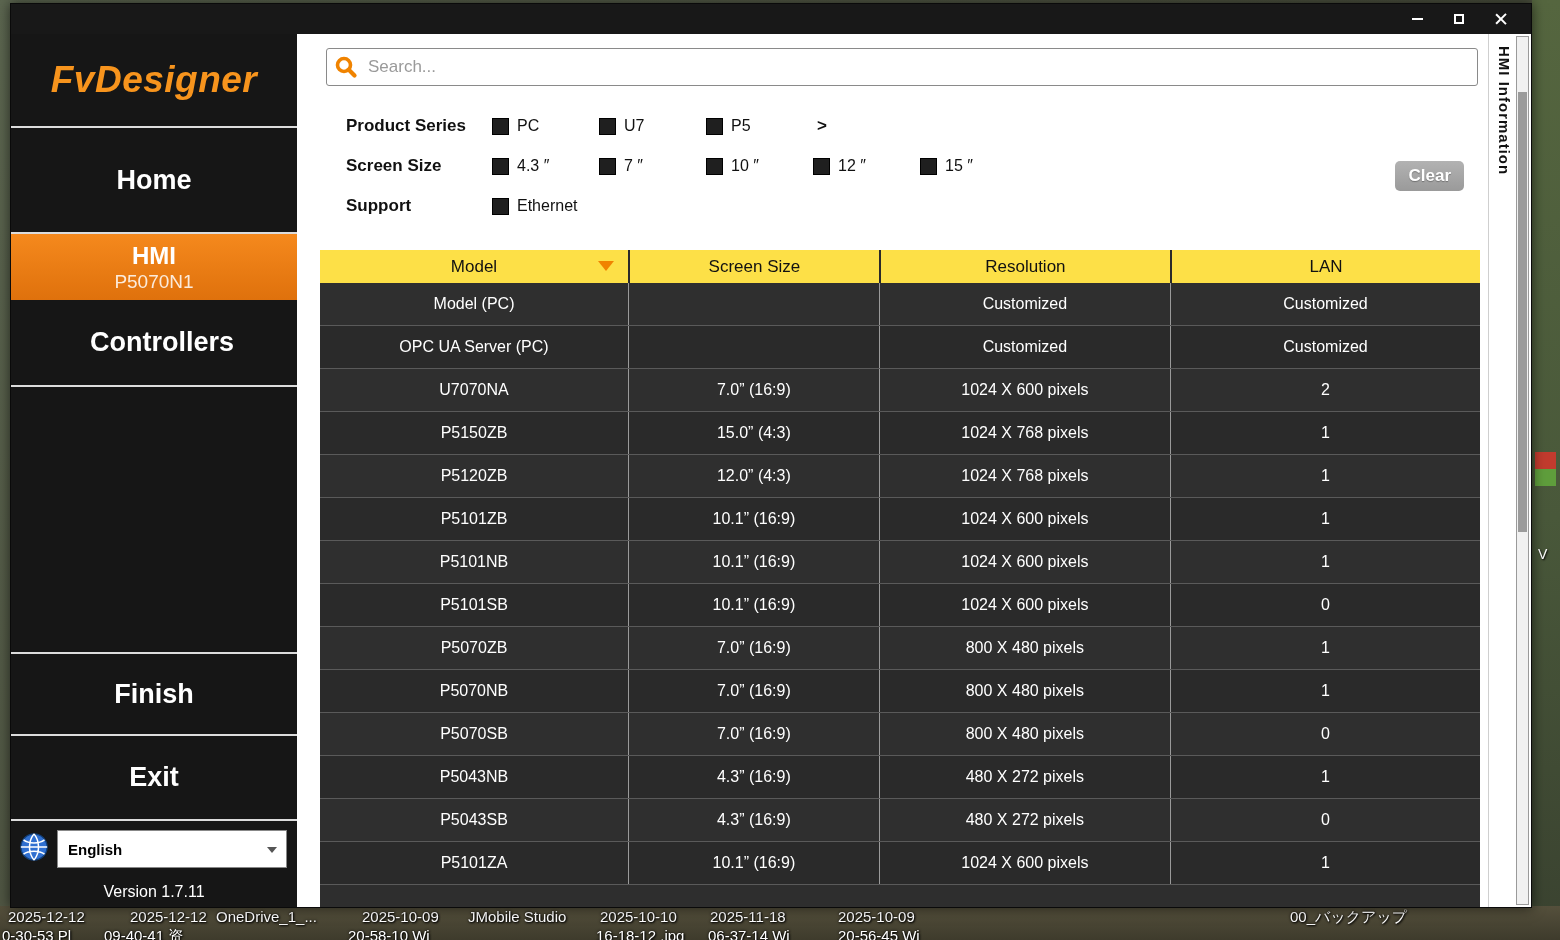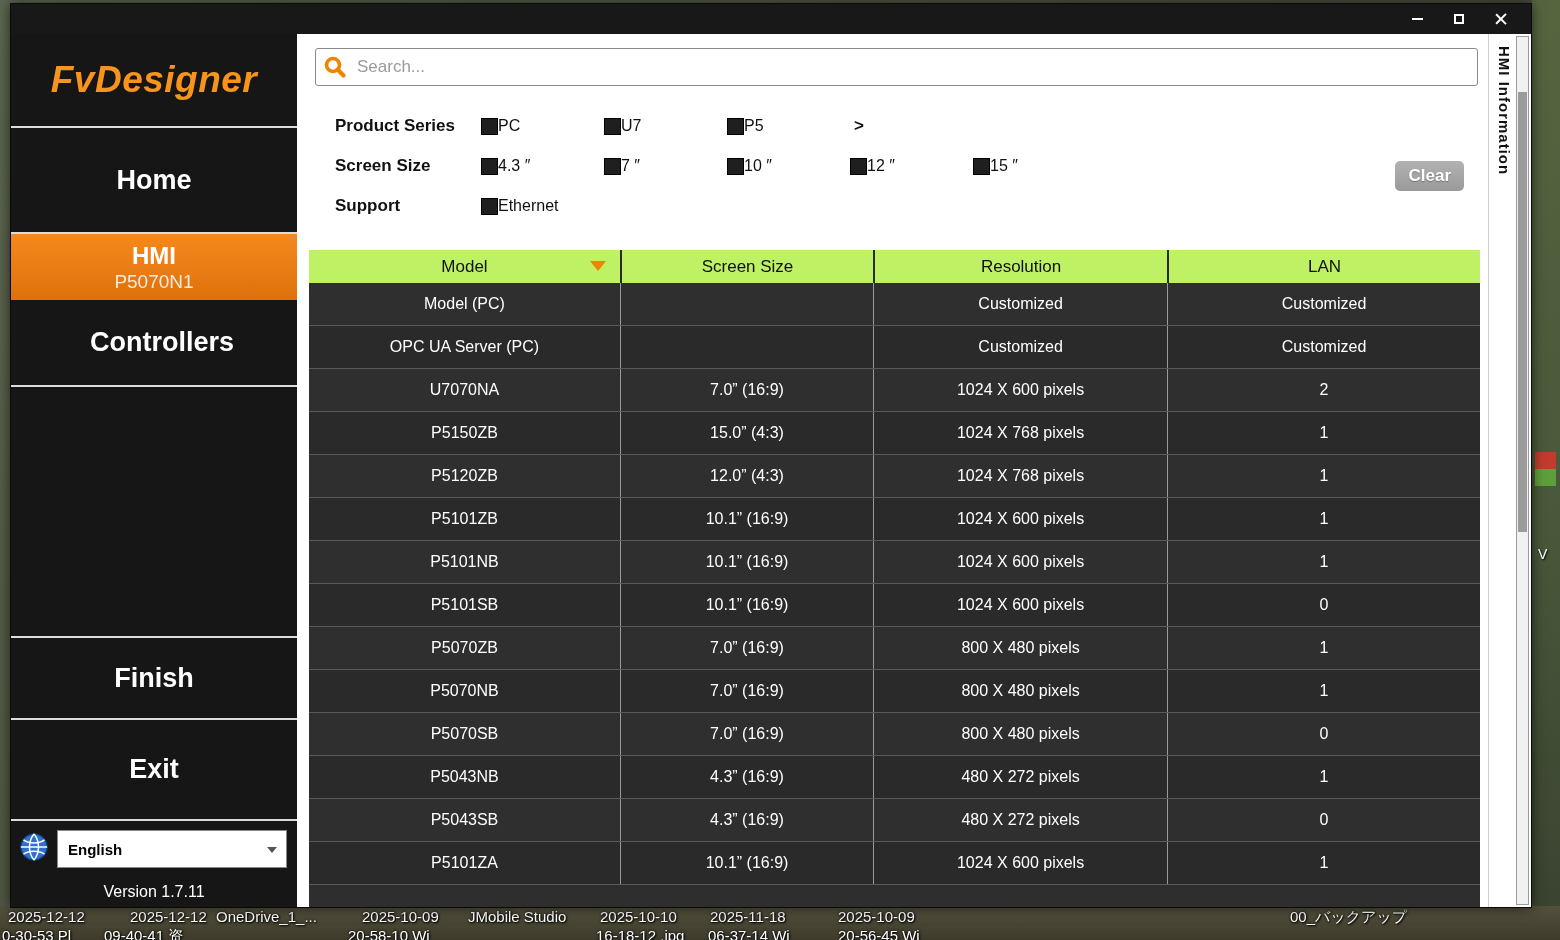--- a/index.html
+++ b/index.html
@@ -70,7 +70,7 @@
   .version { height:30px; display:flex; align-items:center; justify-content:center; font-size:16px; }
 
   
-  .main { flex:1; background:#fff; display:flex; flex-direction:column; padding:0 8px 0 12px; position:relative; overflow:hidden; }
+  .main { flex:1; background:#fff; display:flex; flex-direction:column; padding:0 8px 0 23px; position:relative; overflow:hidden; }
 
   .search-wrap { margin:14px 2px 0 6px; height:38px; border:1px solid #8a8a8a; border-radius:3px;
     display:flex; align-items:center; background:#fff; }

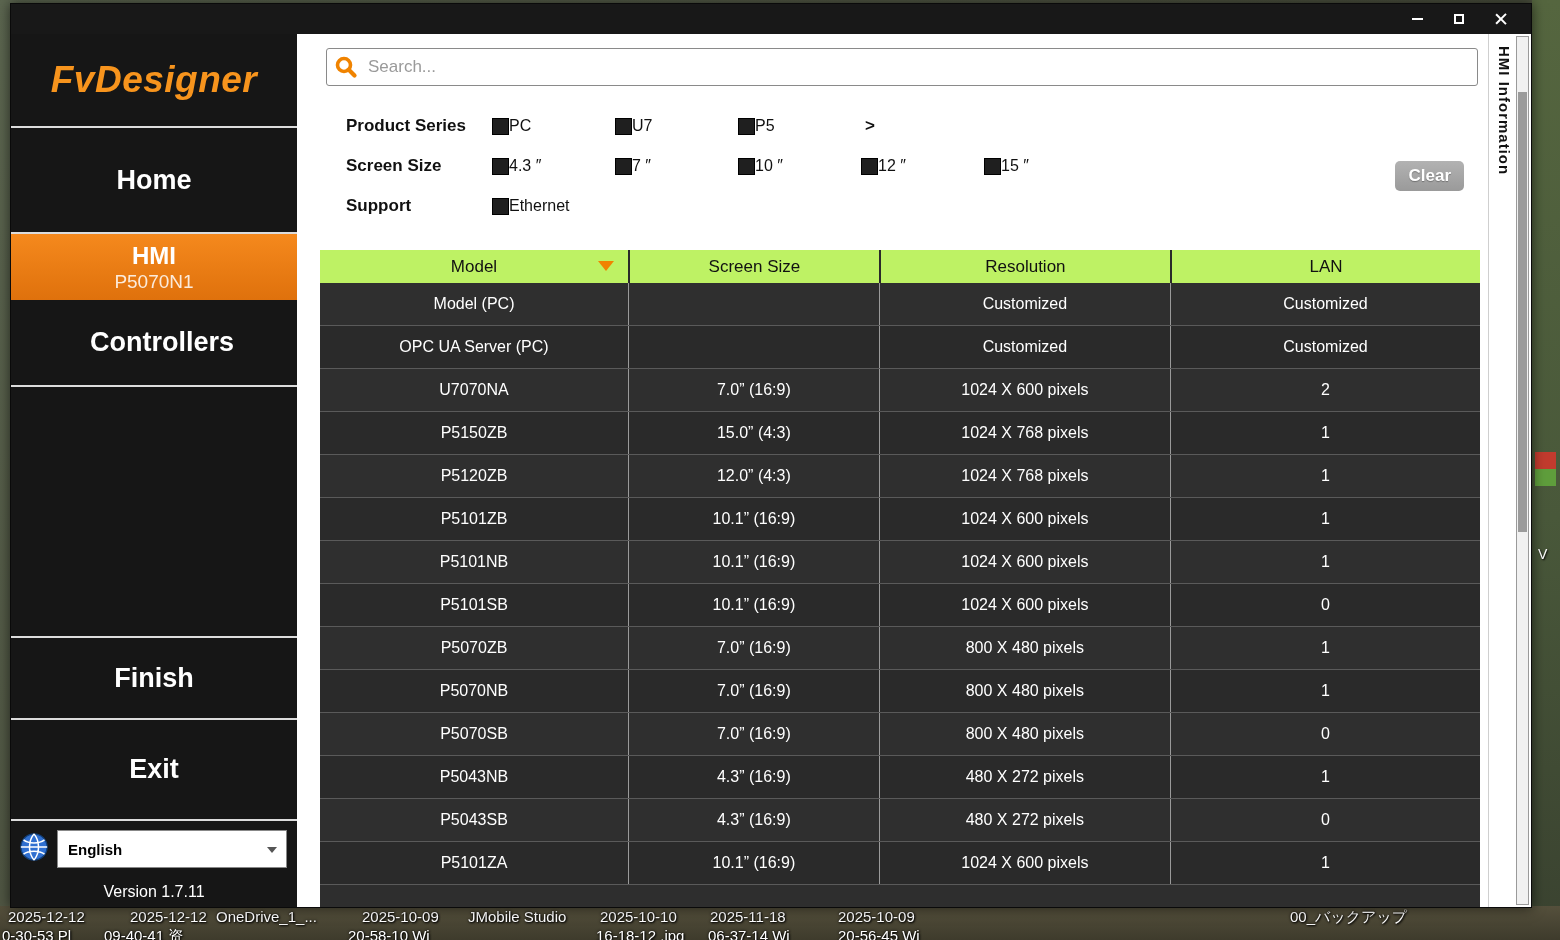--- a/index.html
+++ b/index.html
@@ -82,7 +82,7 @@
   .filters { margin:20px 0 0 26px; }
   .filter-row { display:flex; align-items:center; height:40px; }
   .filter-label { width:146px; font-weight:bold; font-size:17px; color:#111; }
-  .cb-opt { width:123px; display:flex; align-items:center; cursor:pointer; }
+  .cb-opt { width:107px; display:flex; align-items:center; gap:8px; cursor:pointer; }
   .cb { width:17px; height:17px; background:#1f1f1f; border:1px solid #000; flex:0 0 auto; }
   .cb-label { font-size:16px; color:#111; }
   .more-arrow { font-size:17px; color:#111; font-weight:bold; cursor:pointer; margin-left:4px; }

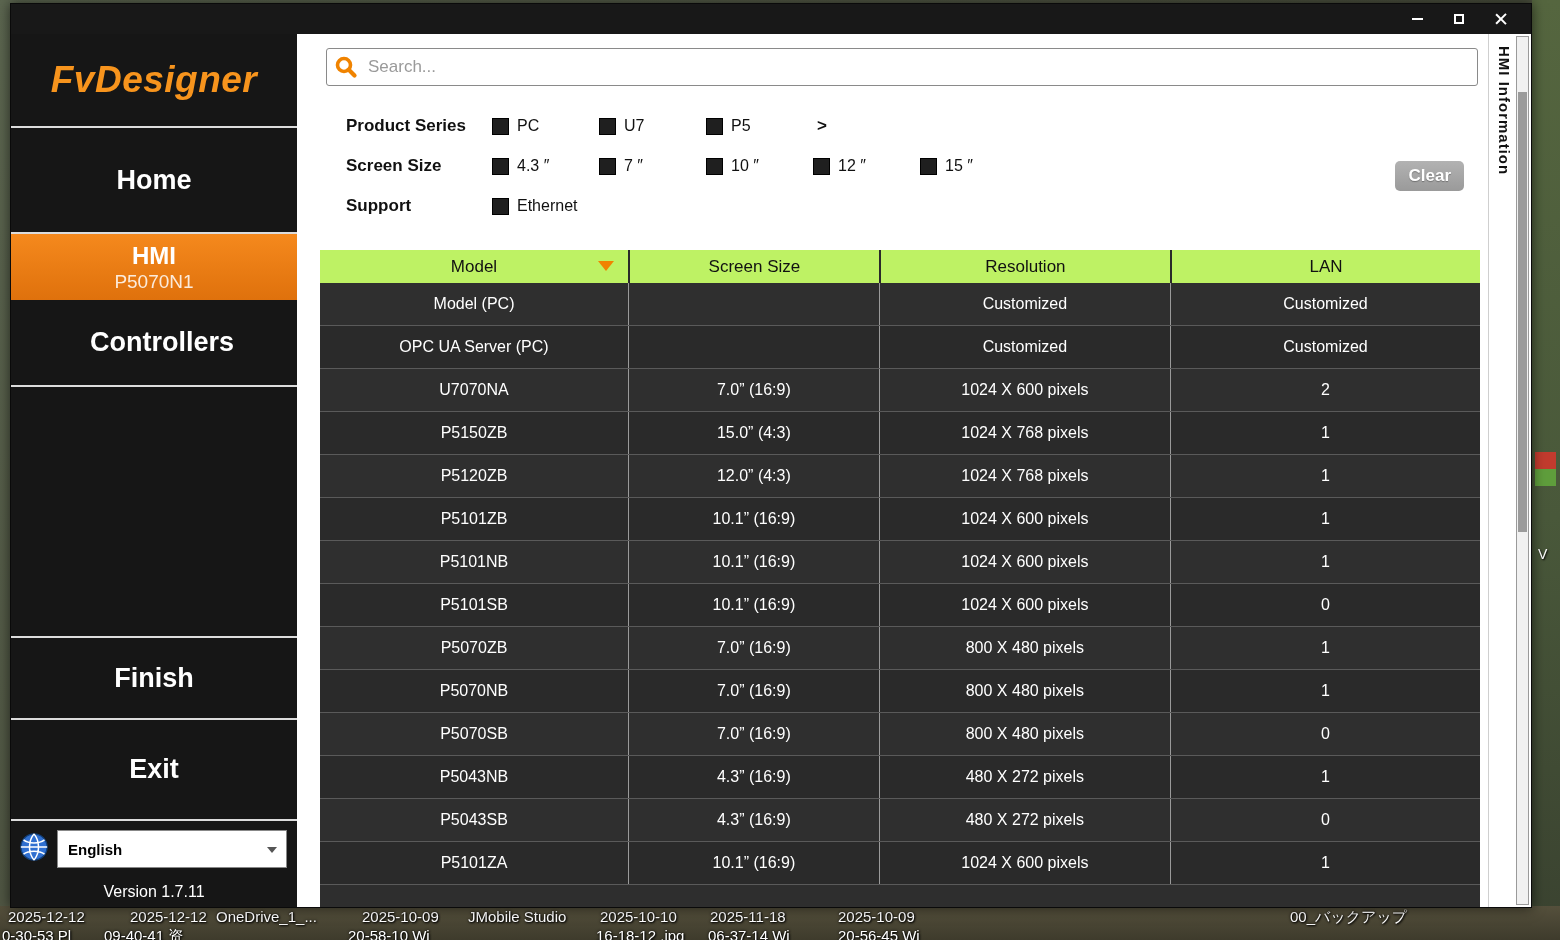--- a/index.html
+++ b/index.html
@@ -94,7 +94,7 @@
 
   
   .table { margin-top:24px; flex:1; display:flex; flex-direction:column; overflow:hidden; }
-  .thead { height:33px; flex:0 0 33px; background:#bef264; display:flex; align-items:stretch; font-size:17px; color:#111; }
+  .thead { height:33px; flex:0 0 33px; background:#fde047; display:flex; align-items:stretch; font-size:17px; color:#111; }
   .th { display:flex; align-items:center; justify-content:center; position:relative; cursor:pointer; }
   .th:not(:first-child) { border-left:2px solid #2a2a2a; }
   .sort-icon { position:absolute; right:14px; top:11px; width:0; height:0;

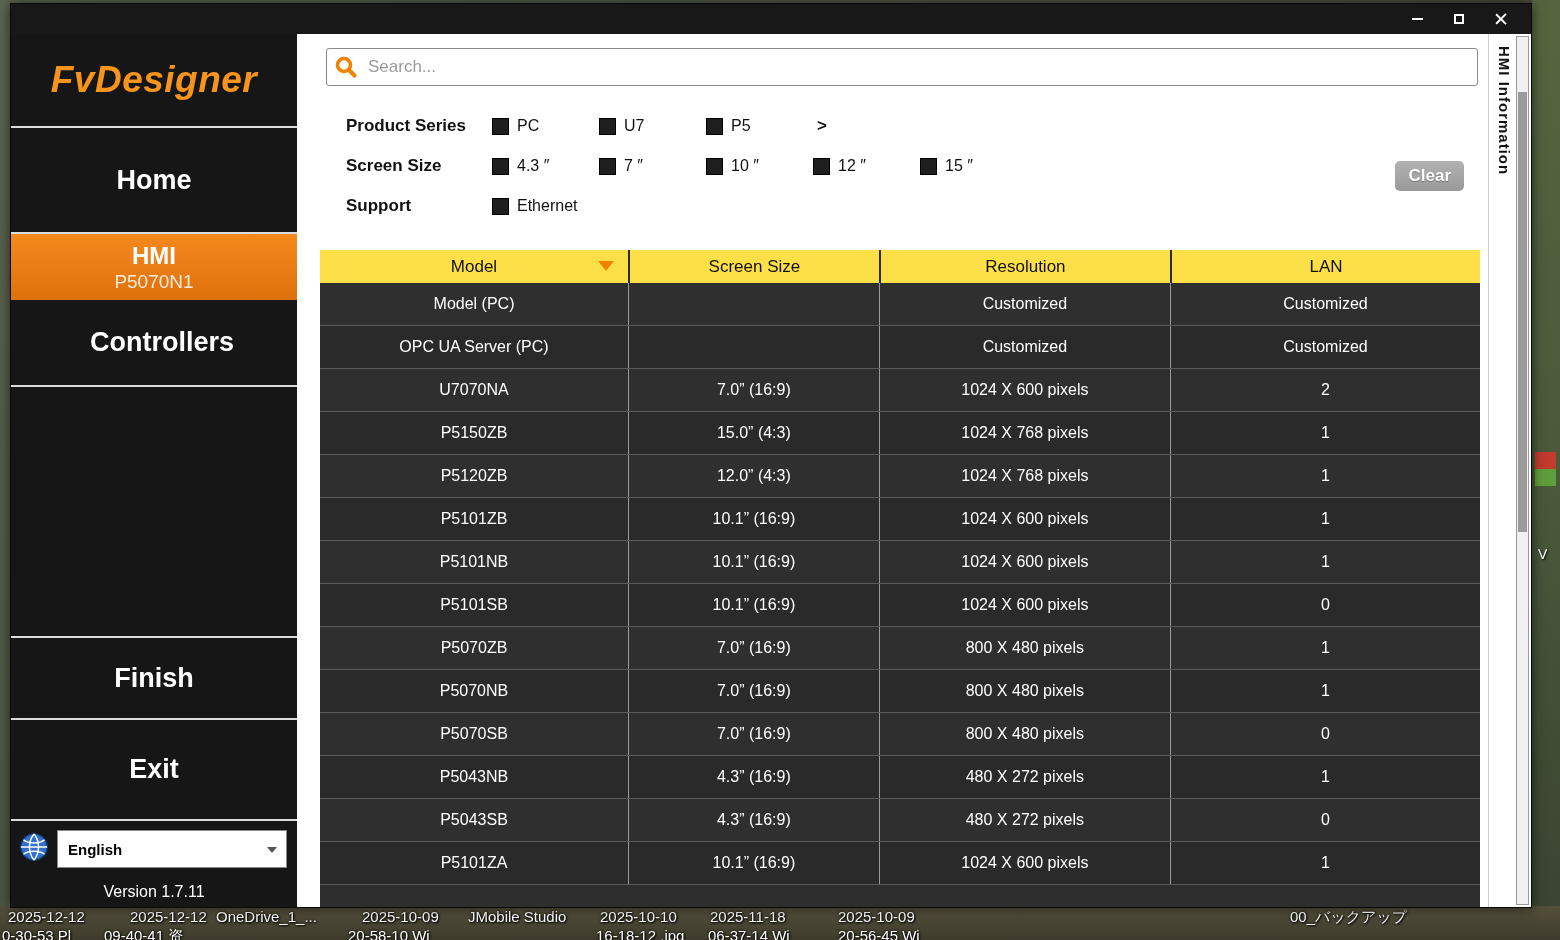--- a/index.html
+++ b/index.html
@@ -61,7 +61,7 @@
   .nav-controllers { height:85px;margin-left:16px; }
   .side-spacer { flex:1; }
   .nav-finish { height:80px; }
-  .nav-exit { height:99px; }
+  .nav-exit { height:83px; }
   .lang-row { height:56px; display:flex; align-items:center; padding:0 10px 0 8px; gap:8px; }
   .lang-select { flex:1; height:38px; background:#fff; color:#000; display:flex; align-items:center;
     padding:0 10px; font-size:15px; font-weight:bold; position:relative; cursor:pointer; border:1px solid #888; }

